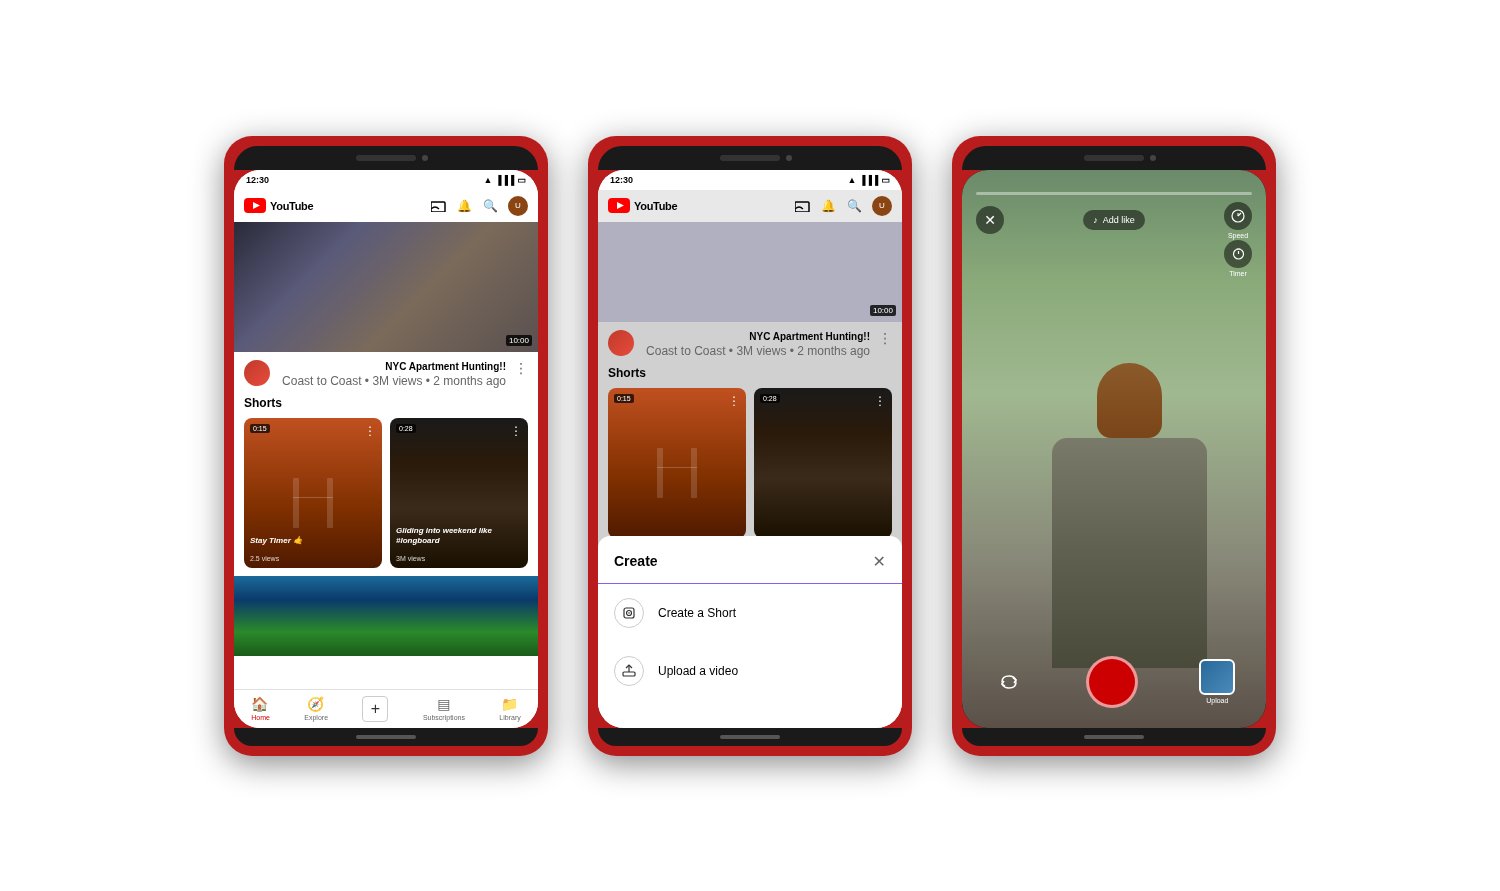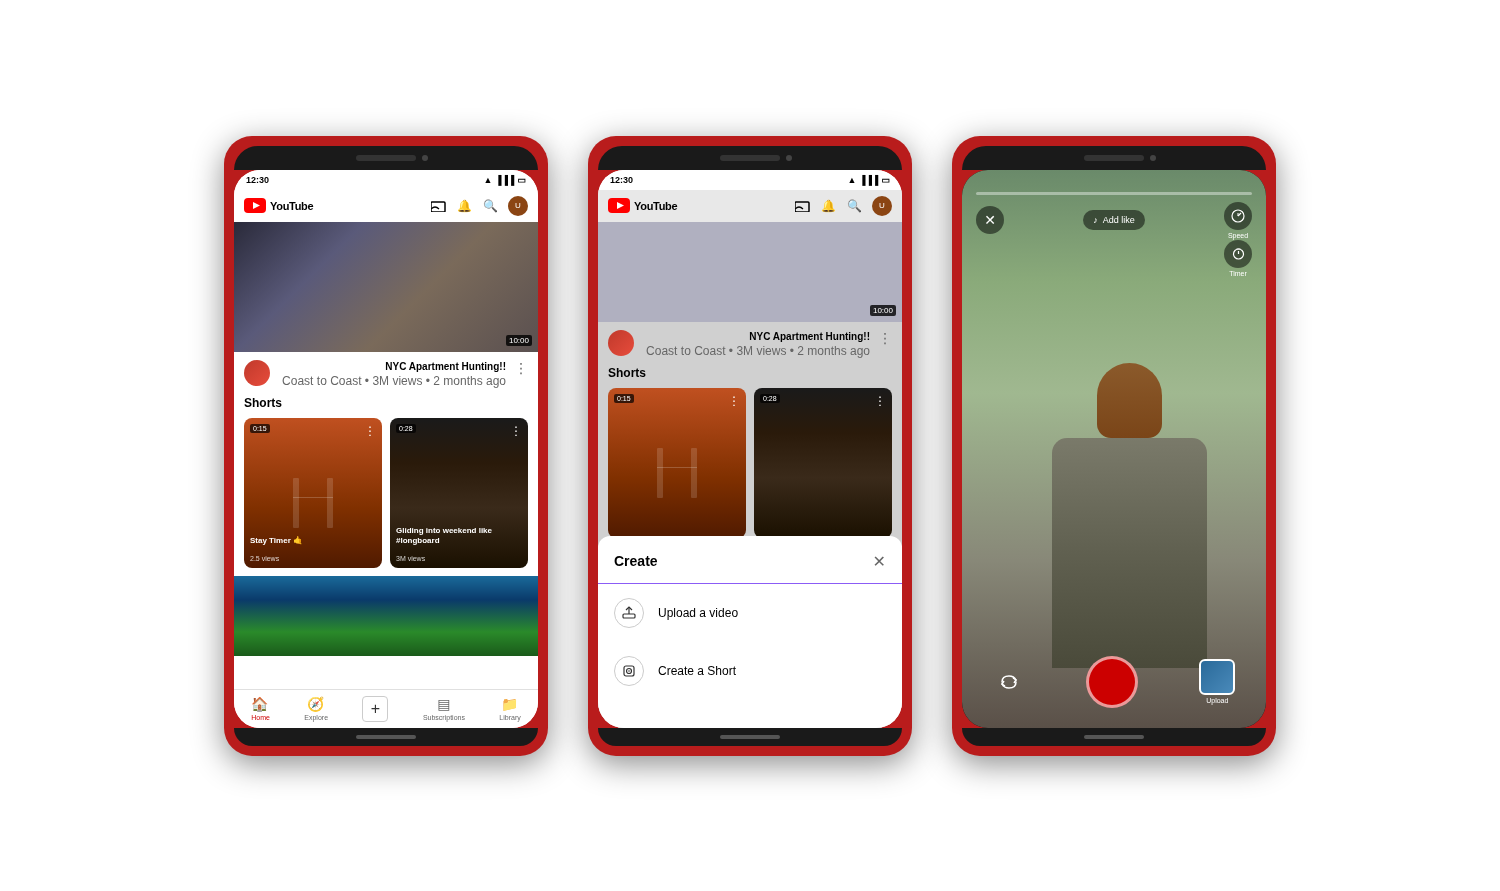--- a/index.html
+++ b/index.html
@@ -246,6 +246,7 @@
       font-size: 8px;
       font-weight: bold;
       line-height: 1.2;
+      font-style: italic;
     }
     .short-views {
       position: absolute;

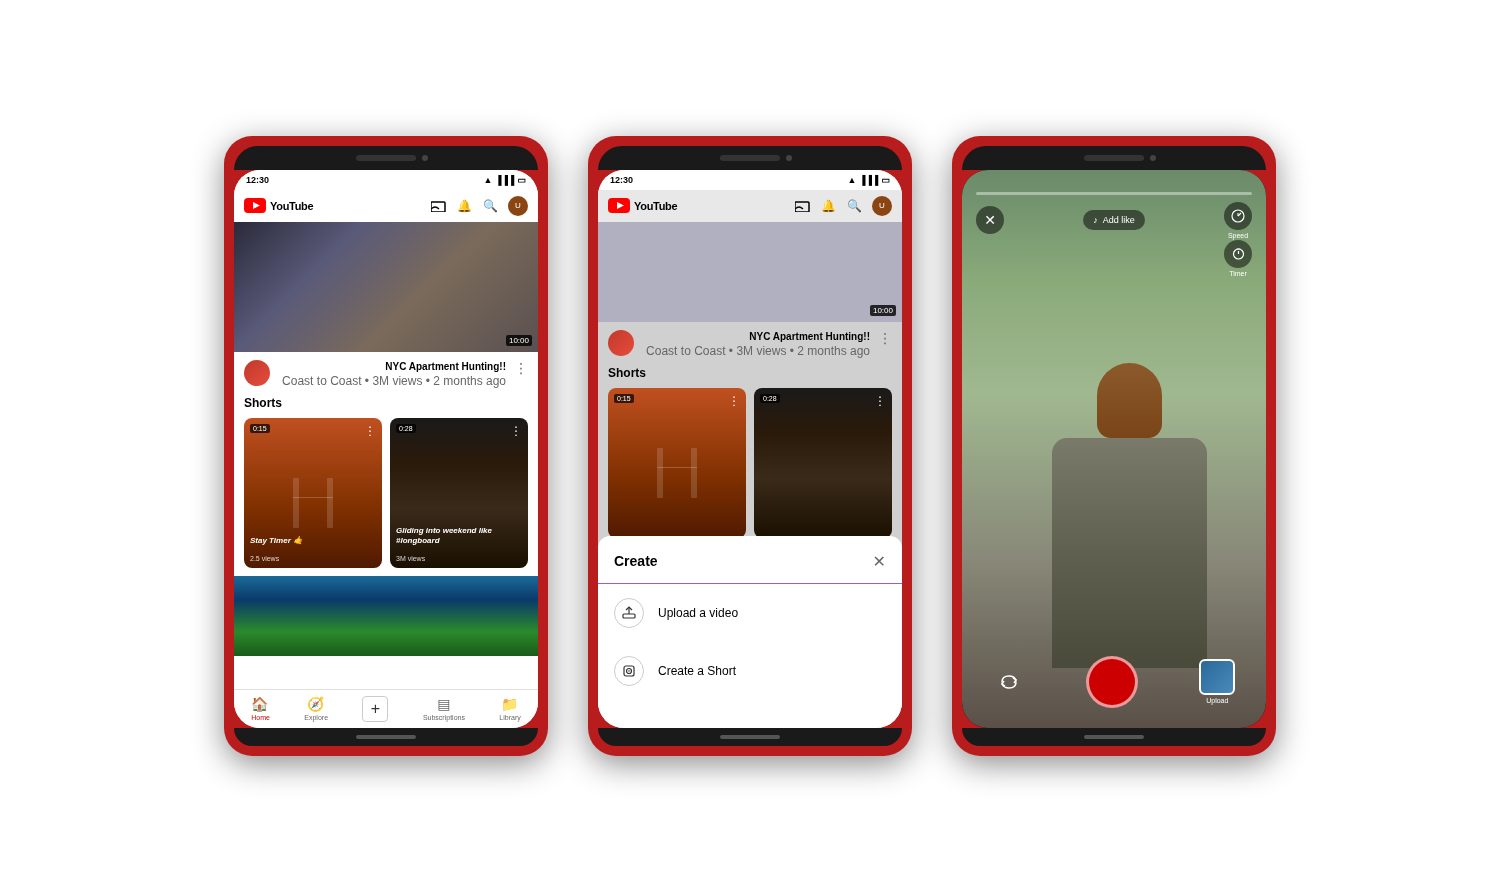--- a/index.html
+++ b/index.html
@@ -750,22 +750,22 @@
         <div class="create-item">
           <div class="create-item-icon">
             <svg width="14" height="14" viewBox="0 0 14 14">
+              <rect x="2" y="2" width="10" height="10" rx="2" fill="none" stroke="#333" stroke-width="1.2"></rect>
+              <circle cx="7" cy="7" r="2.5" fill="none" stroke="#333" stroke-width="1.2"></circle>
+              <circle cx="7" cy="7" r="0.8" fill="#333"></circle>
+            </svg>
+          </div>
+          <span>Create a Short</span>
+        </div>
+        <div class="create-item">
+          <div class="create-item-icon">
+            <svg width="14" height="14" viewBox="0 0 14 14">
               <rect x="1" y="8" width="12" height="4" rx="1" fill="none" stroke="#333" stroke-width="1.2"></rect>
               <line x1="7" y1="1" x2="7" y2="8" stroke="#333" stroke-width="1.2"></line>
               <polyline points="4,4 7,1 10,4" fill="none" stroke="#333" stroke-width="1.2"></polyline>
             </svg>
           </div>
           <span>Upload a video</span>
-        </div>
-        <div class="create-item">
-          <div class="create-item-icon">
-            <svg width="14" height="14" viewBox="0 0 14 14">
-              <rect x="2" y="2" width="10" height="10" rx="2" fill="none" stroke="#333" stroke-width="1.2"></rect>
-              <circle cx="7" cy="7" r="2.5" fill="none" stroke="#333" stroke-width="1.2"></circle>
-              <circle cx="7" cy="7" r="0.8" fill="#333"></circle>
-            </svg>
-          </div>
-          <span>Create a Short</span>
         </div>
         <div style="height:20px;"></div>
       </div>

